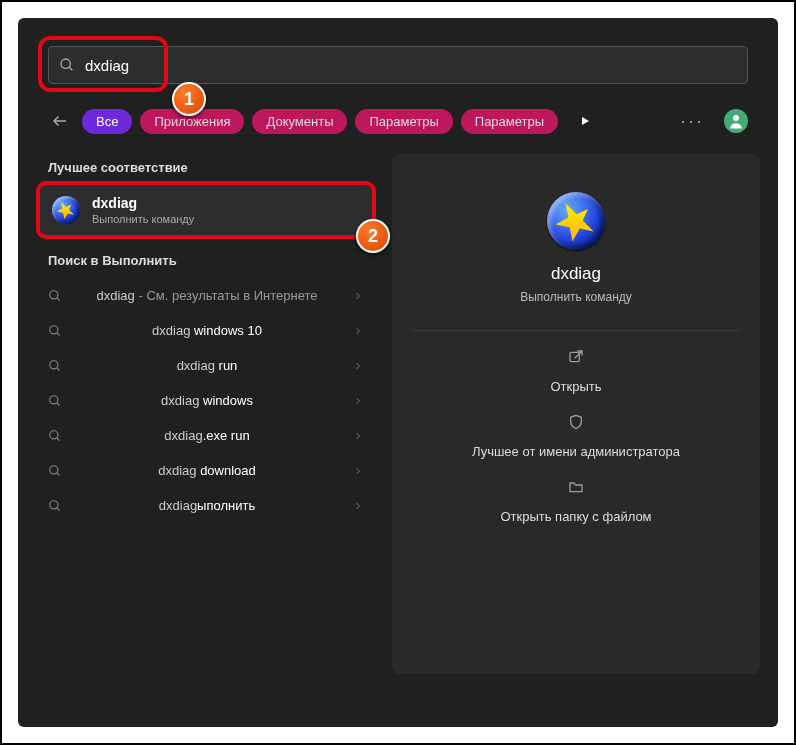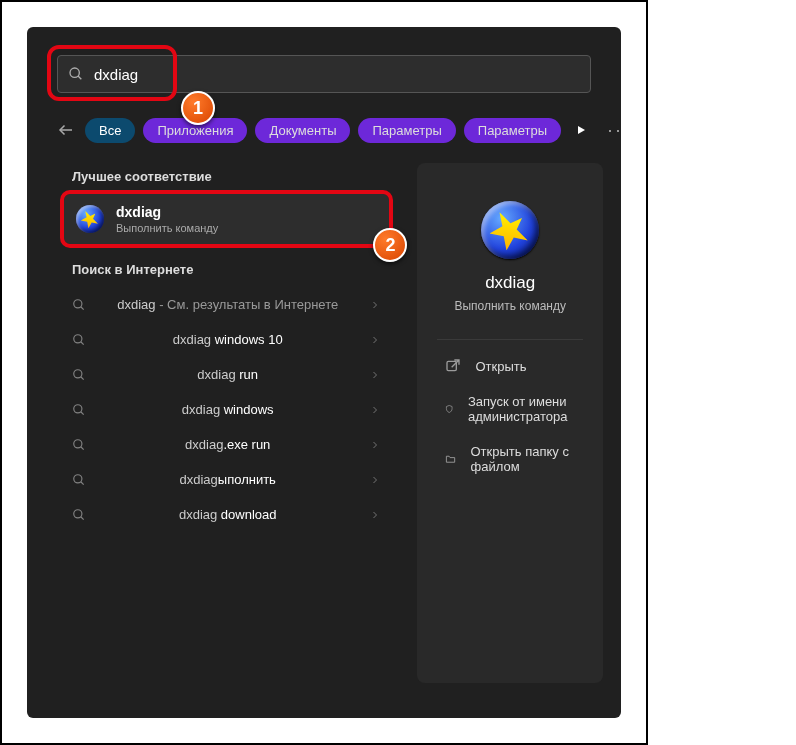--- a/index.html
+++ b/index.html
@@ -4,7 +4,7 @@
 <style>
 * { margin:0; padding:0; box-sizing:border-box; font-family:"Segoe UI",Arial,sans-serif; }
 body { background:#fff; width:796px; height:745px; overflow:hidden; }
-.frame { border:2px solid #000; width:648px; height:745px; padding:25px; background:#fff; }
+.frame { border:2px solid #000; width:796px; height:745px; padding:16px; background:#fff; }
 .app { background:#202020; width:100%; height:100%; border-radius:6px; position:relative; color:#fff; overflow:hidden; padding-top:28px; }
 
 

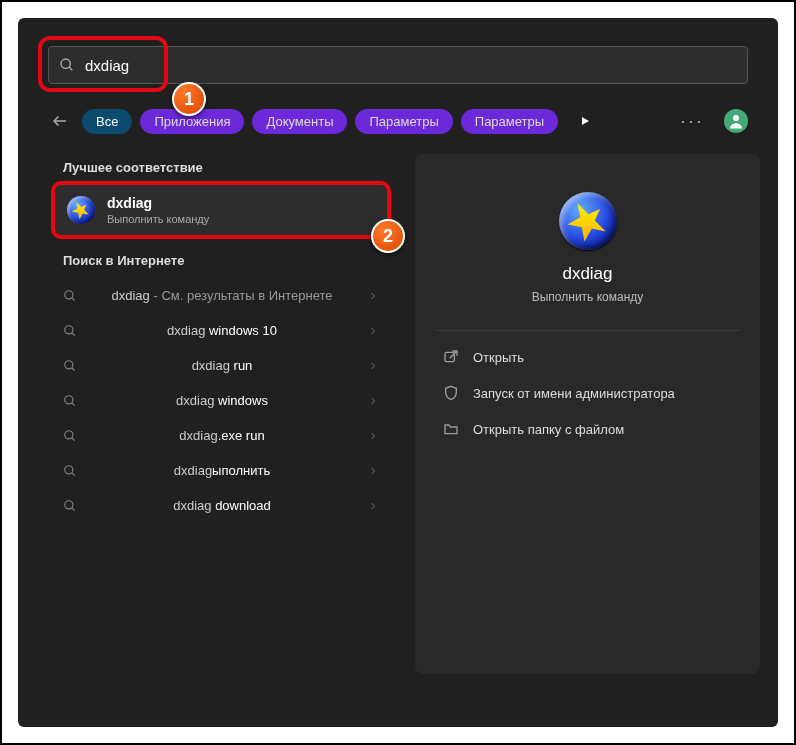--- a/index.html
+++ b/index.html
@@ -18,7 +18,7 @@
 .filter-row { display:flex; align-items:center; gap:10px; margin:24px 30px 0; }
 .back { width:24px; height:24px; display:flex; align-items:center; justify-content:center; cursor:pointer; opacity:.8; }
 .pill { background:#6d28d9; color:#ddd; font-size:13px; padding:5px 14px; border-radius:16px; cursor:pointer; white-space:nowrap; }
-.pill.active { background:#0c4a6e; color:#fff; }
+.pill.active { background:#6d28d9; color:#fff; }
 .play-btn { width:26px; height:26px; border-radius:50%; display:flex; align-items:center; justify-content:center; cursor:pointer; margin-left:4px; }
 .spacer { flex:1; }
 .more { color:#aaa; font-size:18px; letter-spacing:2px; cursor:pointer; margin-right:10px; }

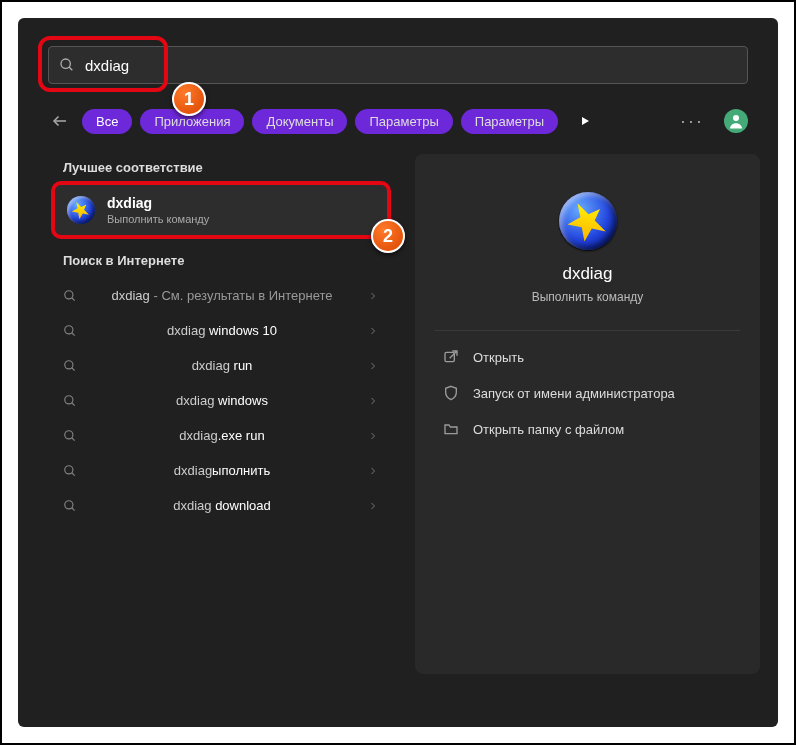--- a/index.html
+++ b/index.html
@@ -17,7 +17,7 @@
 
 .filter-row { display:flex; align-items:center; gap:10px; margin:24px 30px 0; }
 .back { width:24px; height:24px; display:flex; align-items:center; justify-content:center; cursor:pointer; opacity:.8; }
-.pill { background:#6d28d9; color:#ddd; font-size:13px; padding:5px 14px; border-radius:16px; cursor:pointer; white-space:nowrap; }
+.pill { background:#be185d; color:#ddd; font-size:13px; padding:5px 14px; border-radius:16px; cursor:pointer; white-space:nowrap; }
 .pill.active { background:#6d28d9; color:#fff; }
 .play-btn { width:26px; height:26px; border-radius:50%; display:flex; align-items:center; justify-content:center; cursor:pointer; margin-left:4px; }
 .spacer { flex:1; }

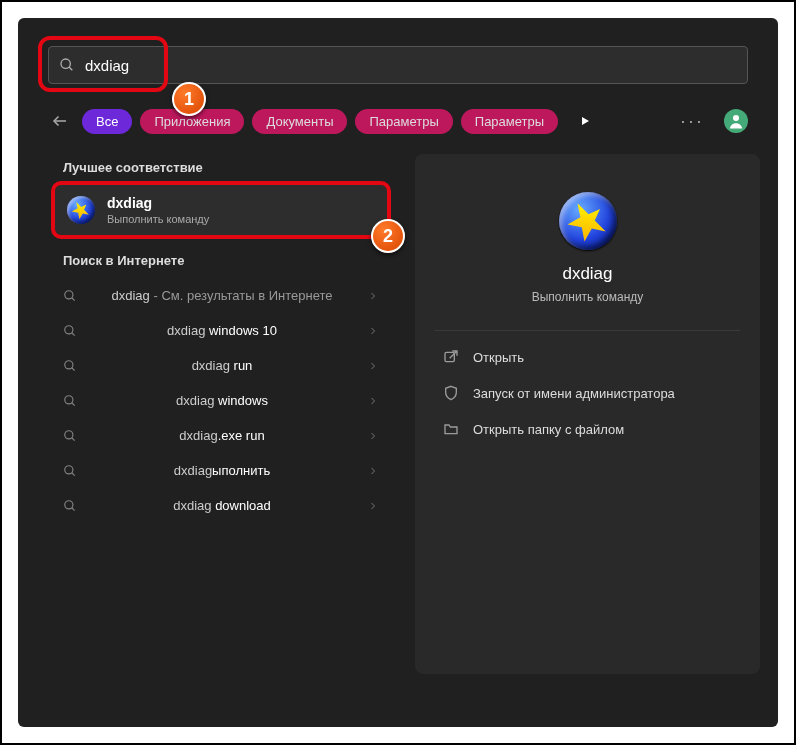--- a/index.html
+++ b/index.html
@@ -25,7 +25,7 @@
 .avatar { width:24px; height:24px; border-radius:50%; background:#4a7; display:flex; align-items:center; justify-content:center; font-size:14px; }
 
 
-.cols { display:flex; margin-top:20px; padding:0 18px; gap:24px;margin-left:15px; }
+.cols { display:flex; margin-top:20px; padding:0 18px; gap:16px; }
 .left { width:340px; }
 .right { flex:1; background:#292929; border-radius:8px; padding:28px 24px; min-height:520px; }
 

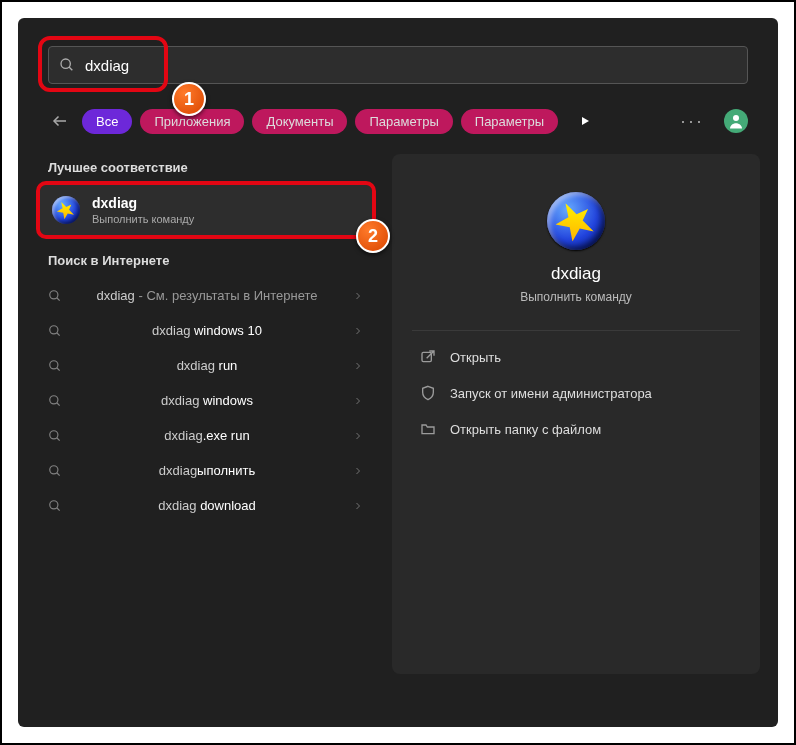--- a/index.html
+++ b/index.html
@@ -120,7 +120,7 @@
       <div class="badge" style="right:-18px; bottom:-18px;">2</div>
     </div>
 
-    <div class="sec-title">Поиск в Интернете</div>
+    <div class="sec-title">Поиск в Выполнить</div>
     <div class="web-list" id="weblist">
             <div class="web-item">
               <svg class="mag" viewBox="0 0 24 24" fill="none" stroke="#aaa" stroke-width="2">

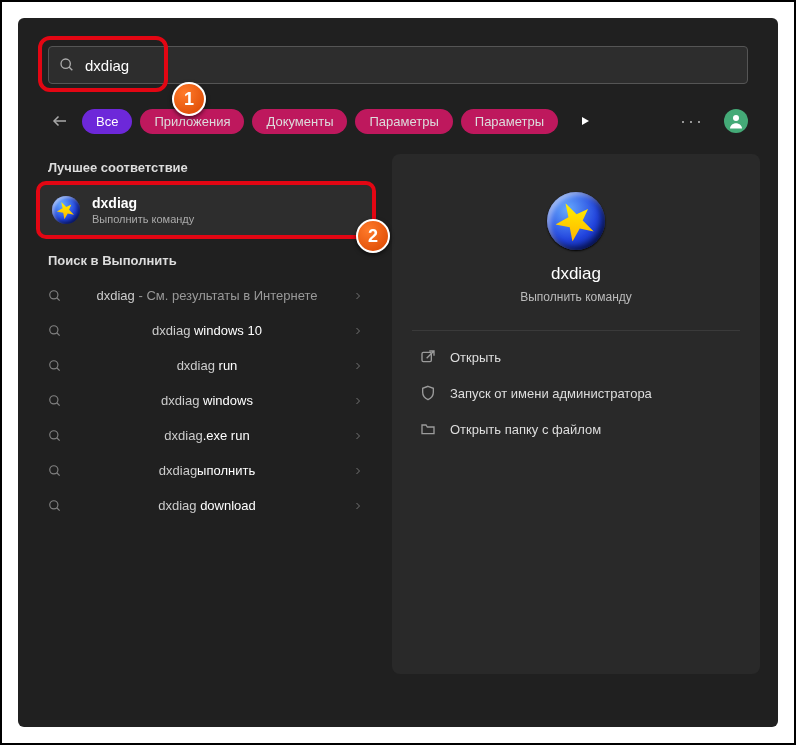--- a/index.html
+++ b/index.html
@@ -53,7 +53,7 @@
 .right h2 { text-align:center; font-size:17px; font-weight:400; margin-bottom:6px; }
 .right .rsub { text-align:center; font-size:12px; color:#bbb; margin-bottom:26px; }
 .divider { height:1px; background:#3a3a3a; margin:0 -4px 8px; }
-.action { display:flex; align-items:center; gap:14px; padding:10px 4px; font-size:13px; color:#ddd; cursor:pointer; border-radius:4px; }
+.action { display:flex; align-items:center; gap:14px; padding:10px 4px; font-size:13px; color:#ddd; cursor:pointer; border-radius:4px;flex-direction:column; }
 .action .aicon { width:16px; height:16px; opacity:.7; }
 
 

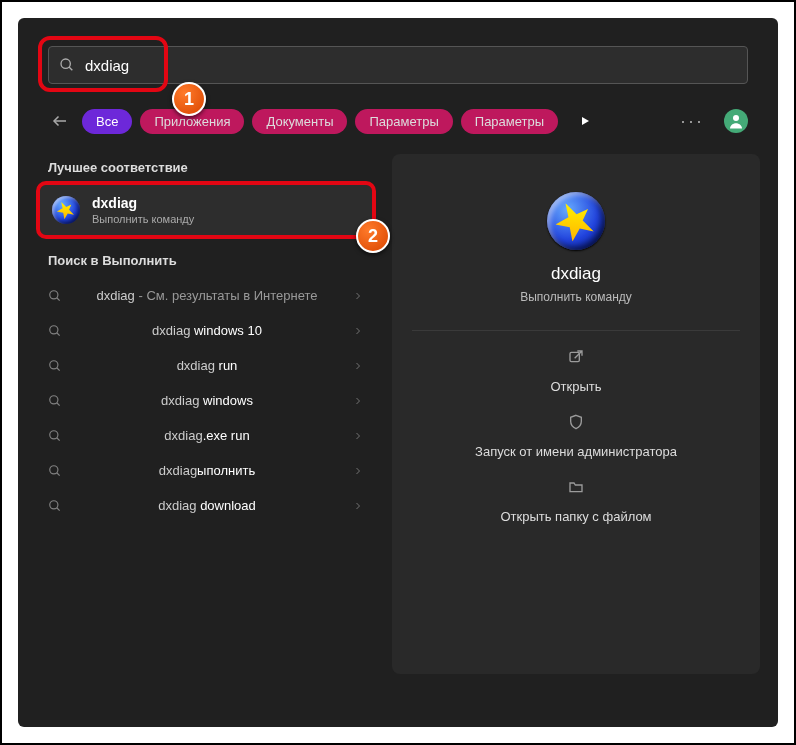--- a/index.html
+++ b/index.html
@@ -212,7 +212,7 @@
               <svg class="aicon" viewBox="0 0 24 24" fill="none" stroke="#ccc" stroke-width="2">
                 <path d="M12 2l8 3v6c0 5-3 9-8 11-5-2-8-6-8-11V5l8-3z"></path>
               </svg>
-              <span>Запуск от имени администратора</span>
+              <span>Лучшее от имени администратора</span>
             </div>
             <div class="action">
               <svg class="aicon" viewBox="0 0 24 24" fill="none" stroke="#ccc" stroke-width="2">

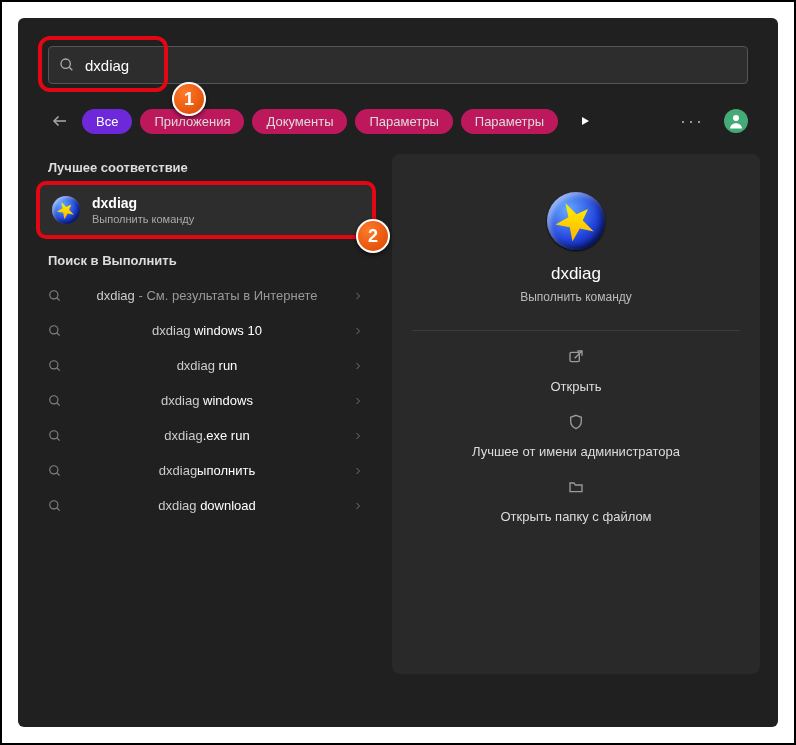--- a/index.html
+++ b/index.html
@@ -177,17 +177,17 @@
                 <circle cx="10" cy="10" r="7"></circle>
                 <line x1="20" y1="20" x2="15" y2="15"></line>
               </svg>
+              <span class="txt"><span class="pref">dxdiag </span><span class="suf">download</span><span class="rest"></span></span>
+              <svg class="chev" viewBox="0 0 24 24" fill="none" stroke="#aaa" stroke-width="2">
+                <polyline points="9,6 15,12 9,18"></polyline>
+              </svg>
+            </div>
+            <div class="web-item">
+              <svg class="mag" viewBox="0 0 24 24" fill="none" stroke="#aaa" stroke-width="2">
+                <circle cx="10" cy="10" r="7"></circle>
+                <line x1="20" y1="20" x2="15" y2="15"></line>
+              </svg>
               <span class="txt"><span class="pref">dxdiag</span><span class="suf">ыполнить</span><span class="rest"></span></span>
-              <svg class="chev" viewBox="0 0 24 24" fill="none" stroke="#aaa" stroke-width="2">
-                <polyline points="9,6 15,12 9,18"></polyline>
-              </svg>
-            </div>
-            <div class="web-item">
-              <svg class="mag" viewBox="0 0 24 24" fill="none" stroke="#aaa" stroke-width="2">
-                <circle cx="10" cy="10" r="7"></circle>
-                <line x1="20" y1="20" x2="15" y2="15"></line>
-              </svg>
-              <span class="txt"><span class="pref">dxdiag </span><span class="suf">download</span><span class="rest"></span></span>
               <svg class="chev" viewBox="0 0 24 24" fill="none" stroke="#aaa" stroke-width="2">
                 <polyline points="9,6 15,12 9,18"></polyline>
               </svg>

